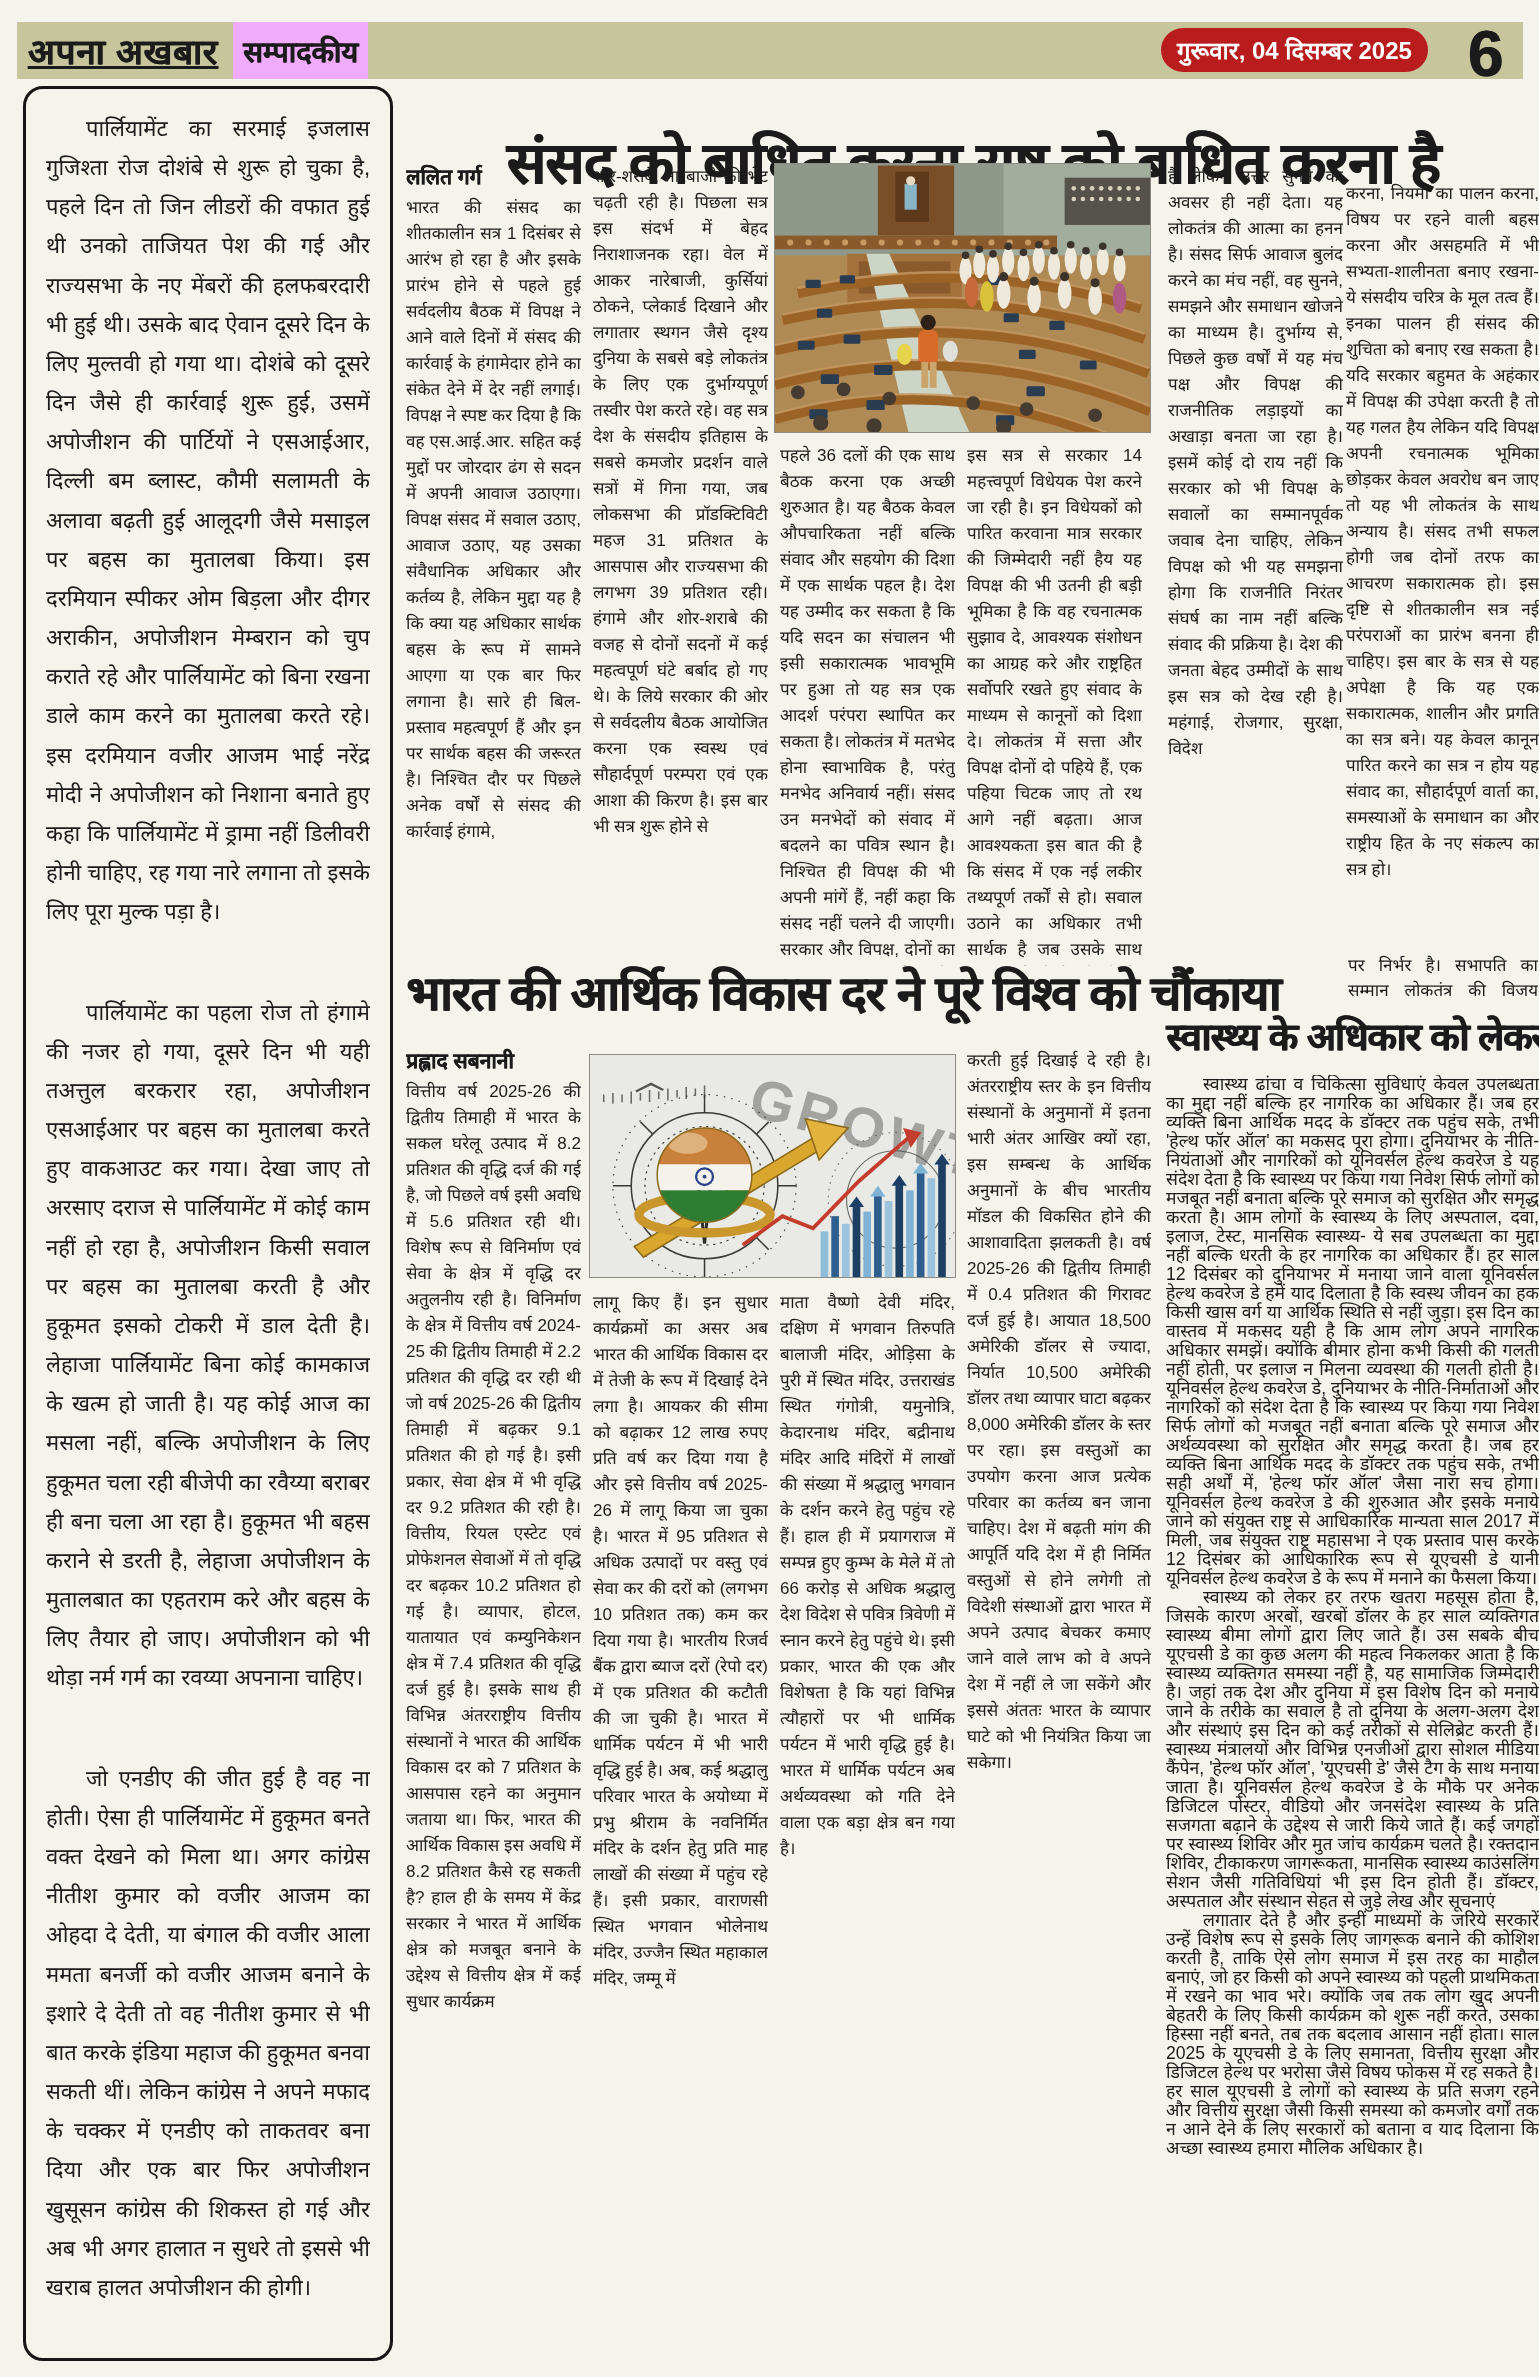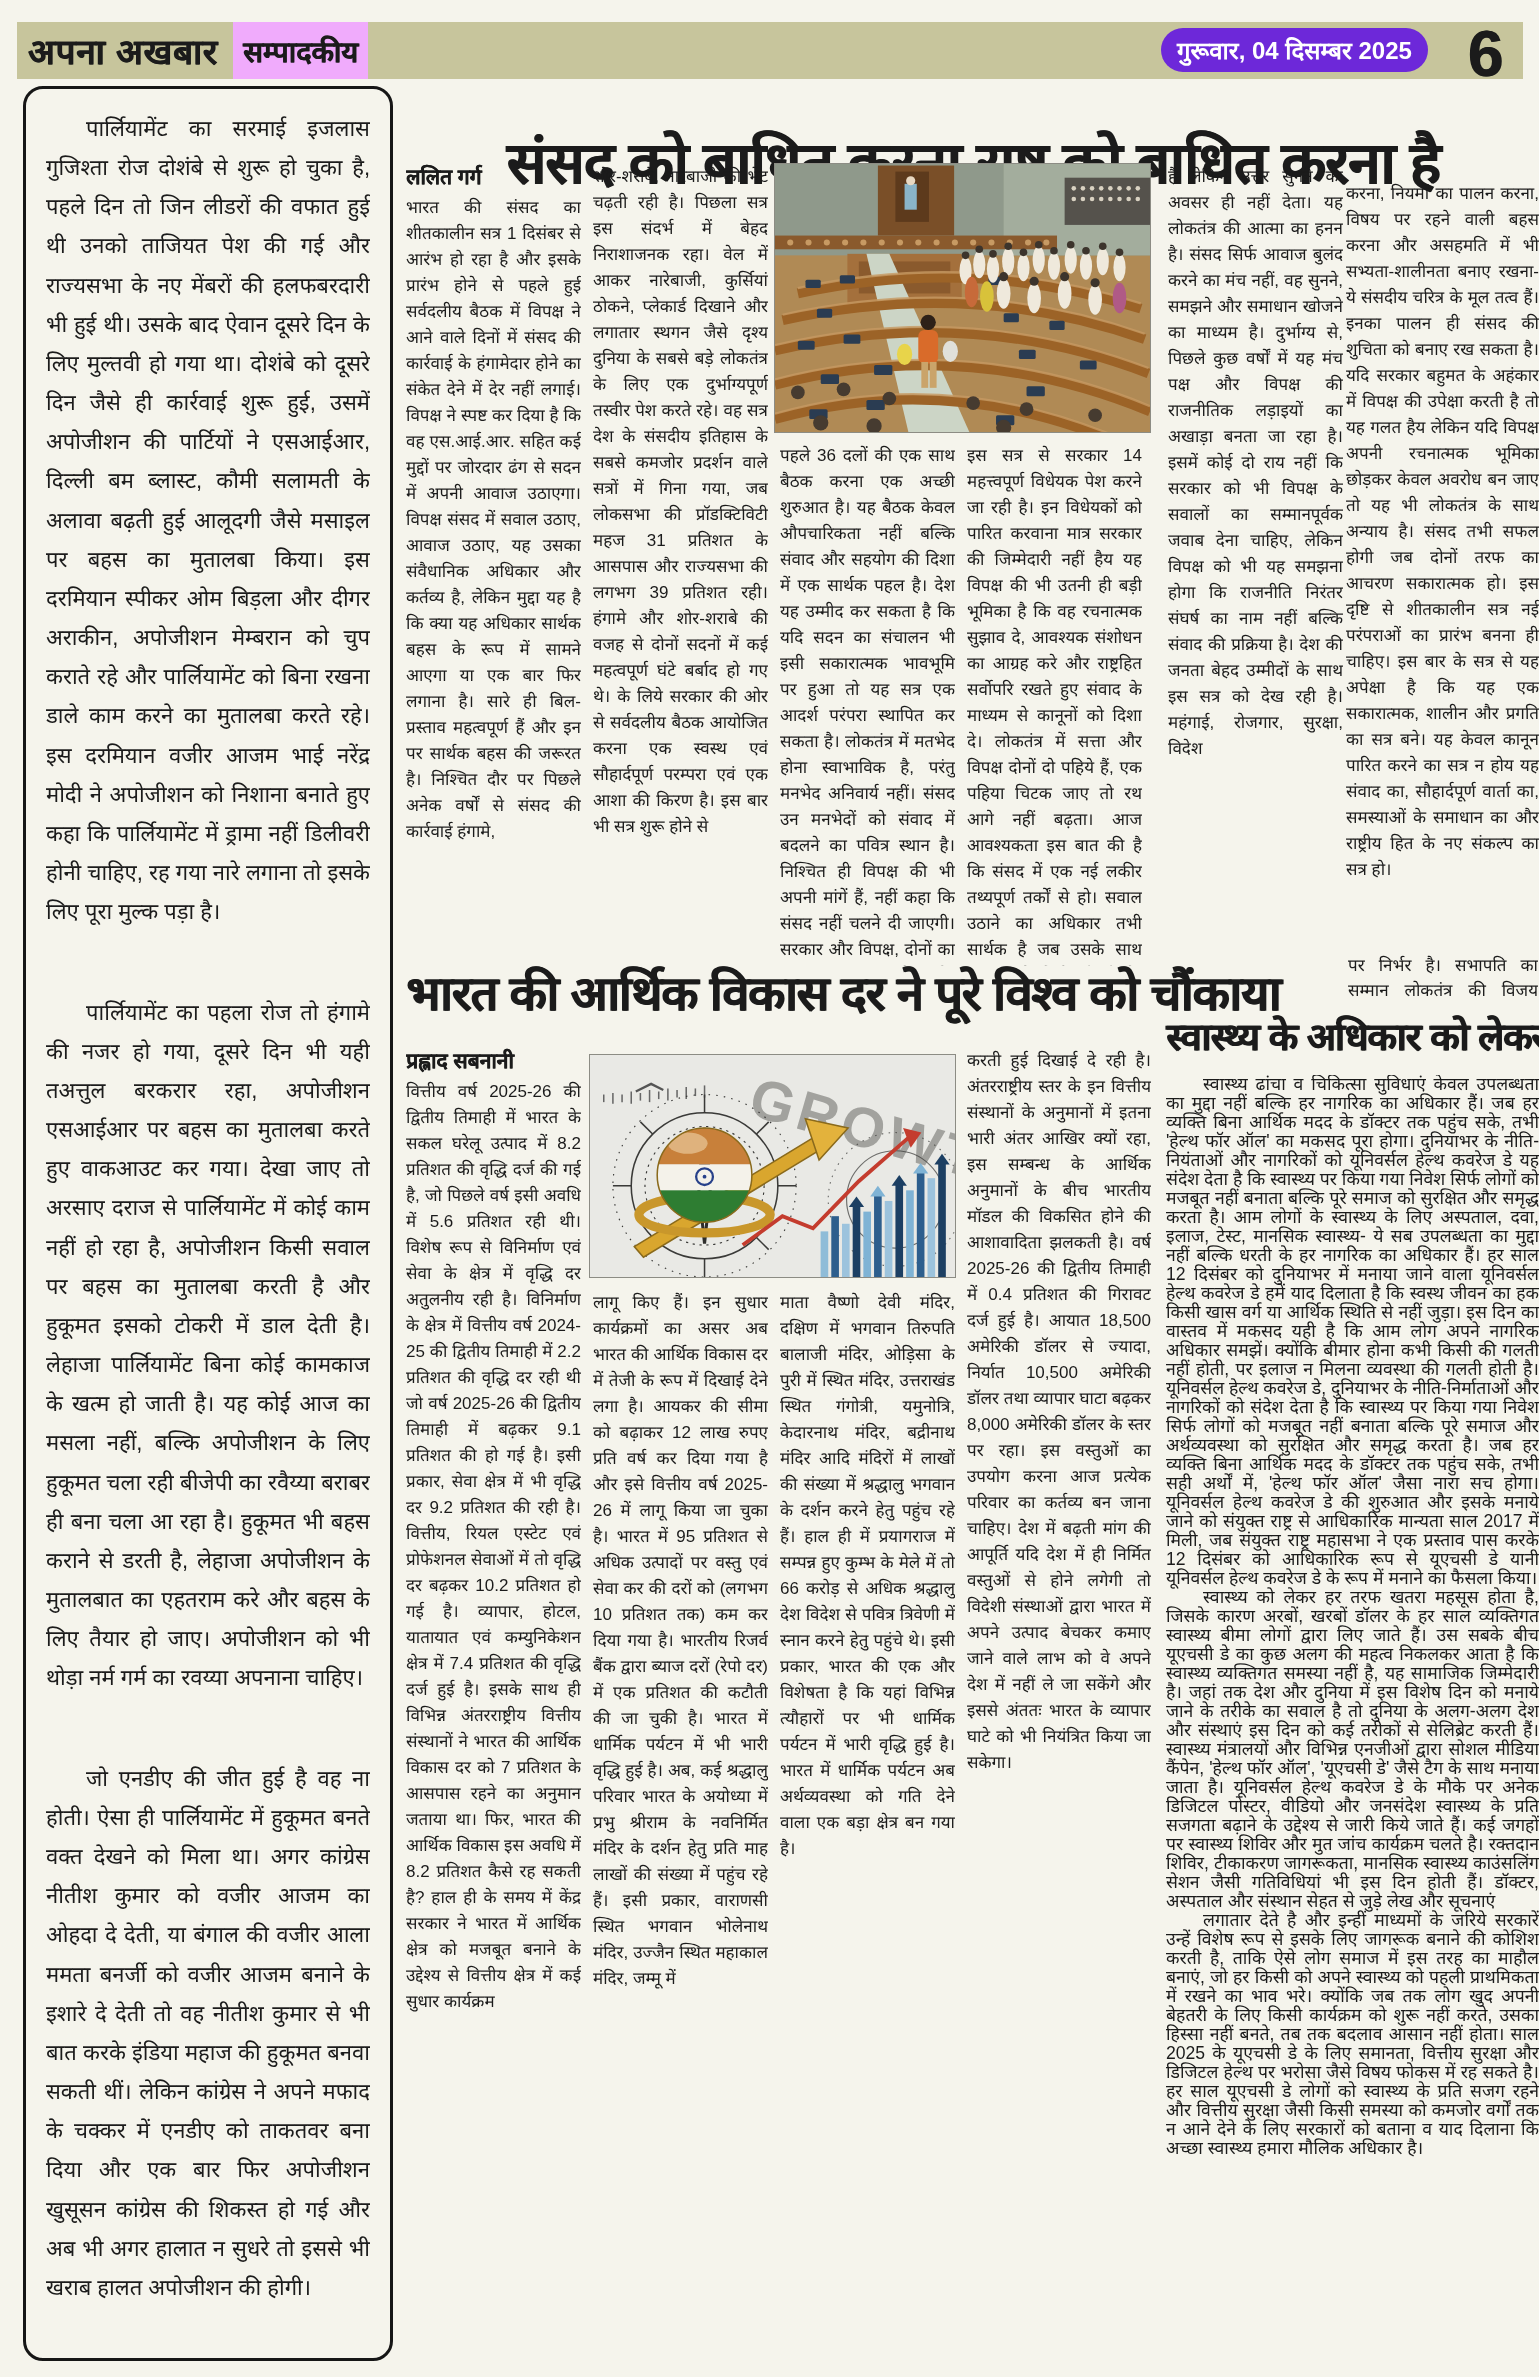--- a/index.html
+++ b/index.html
@@ -14,7 +14,7 @@
   
   .topbar{
     left:17px;top:21.5px;width:1506px;height:57px;
-    background:#c7c59c;display:flex;align-items:center;
+    background:#c7c59c;display:flex;align-items:center;text-decoration:underline;
   }
   .masthead{
     margin-left:10.7px;font-size:35px;font-weight:900;letter-spacing:0.8px;

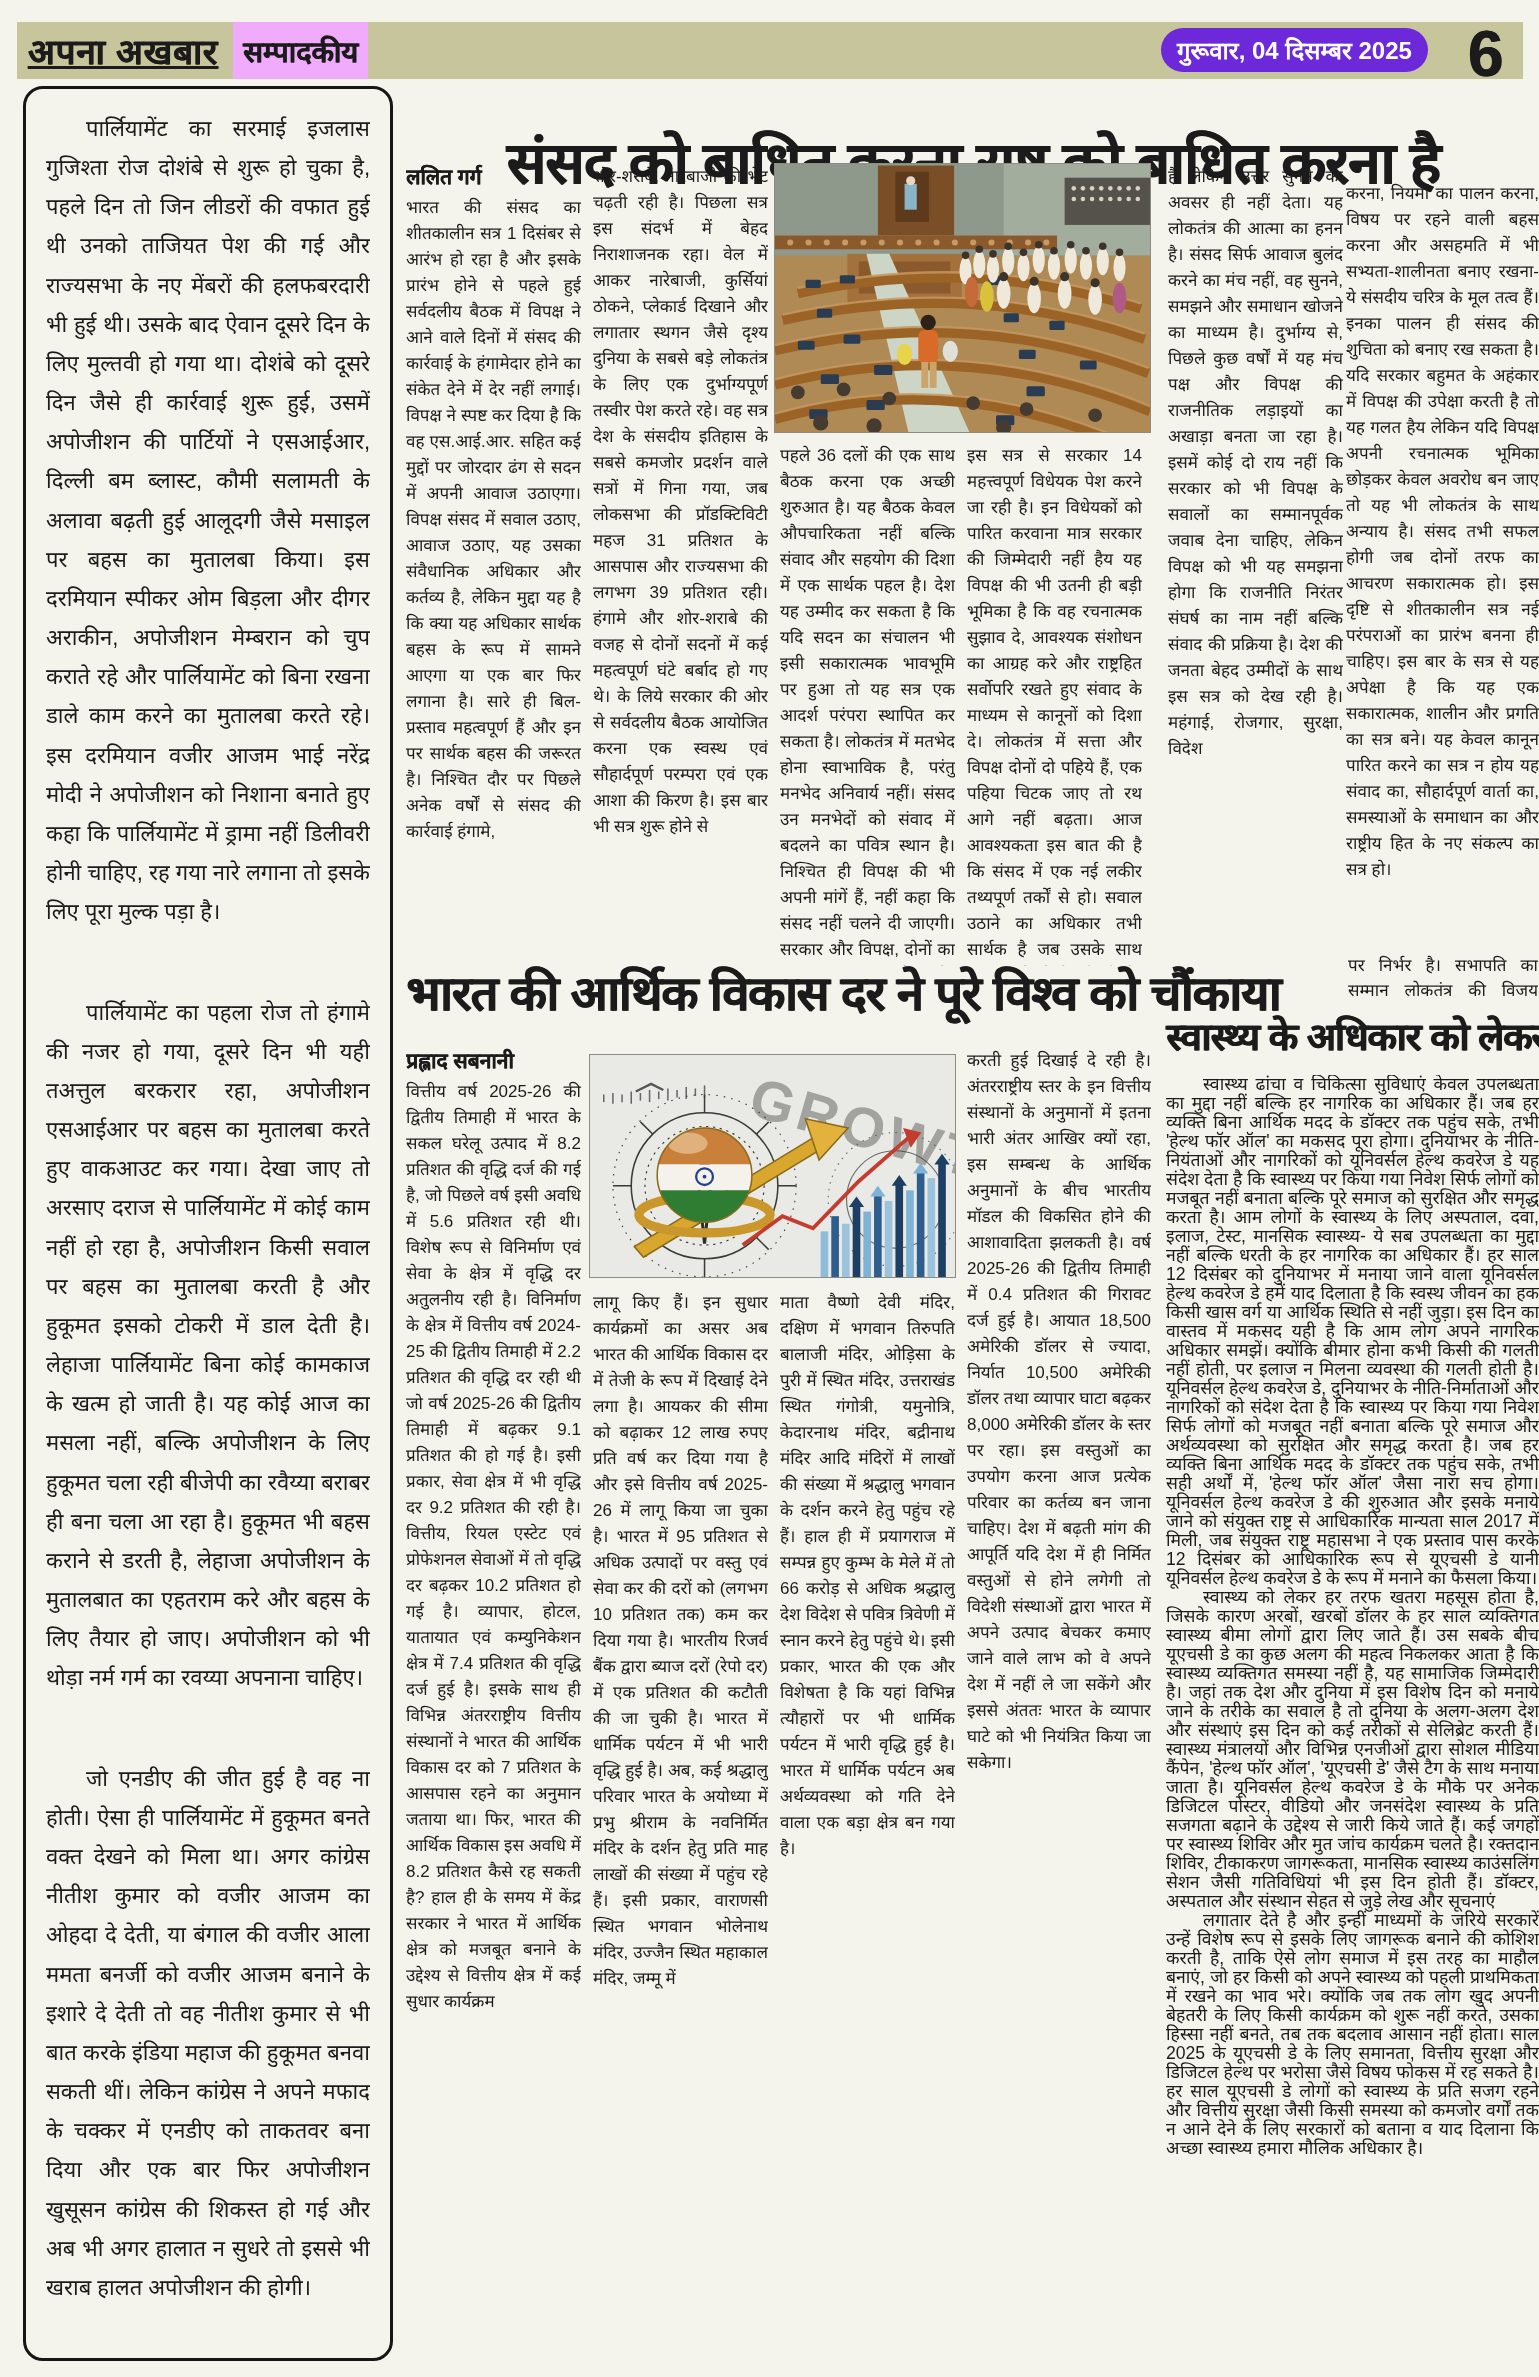--- a/index.html
+++ b/index.html
@@ -27,7 +27,7 @@
   }
   .date-pill{
     position:absolute;right:95px;top:6.1px;height:44px;width:267px;
-    background:#6d28d9;border-radius:23px;color:#fff;
+    background:#b91c1c;border-radius:23px;color:#fff;
     display:flex;align-items:center;justify-content:center;
     font-size:24px;font-weight:700;
   }

